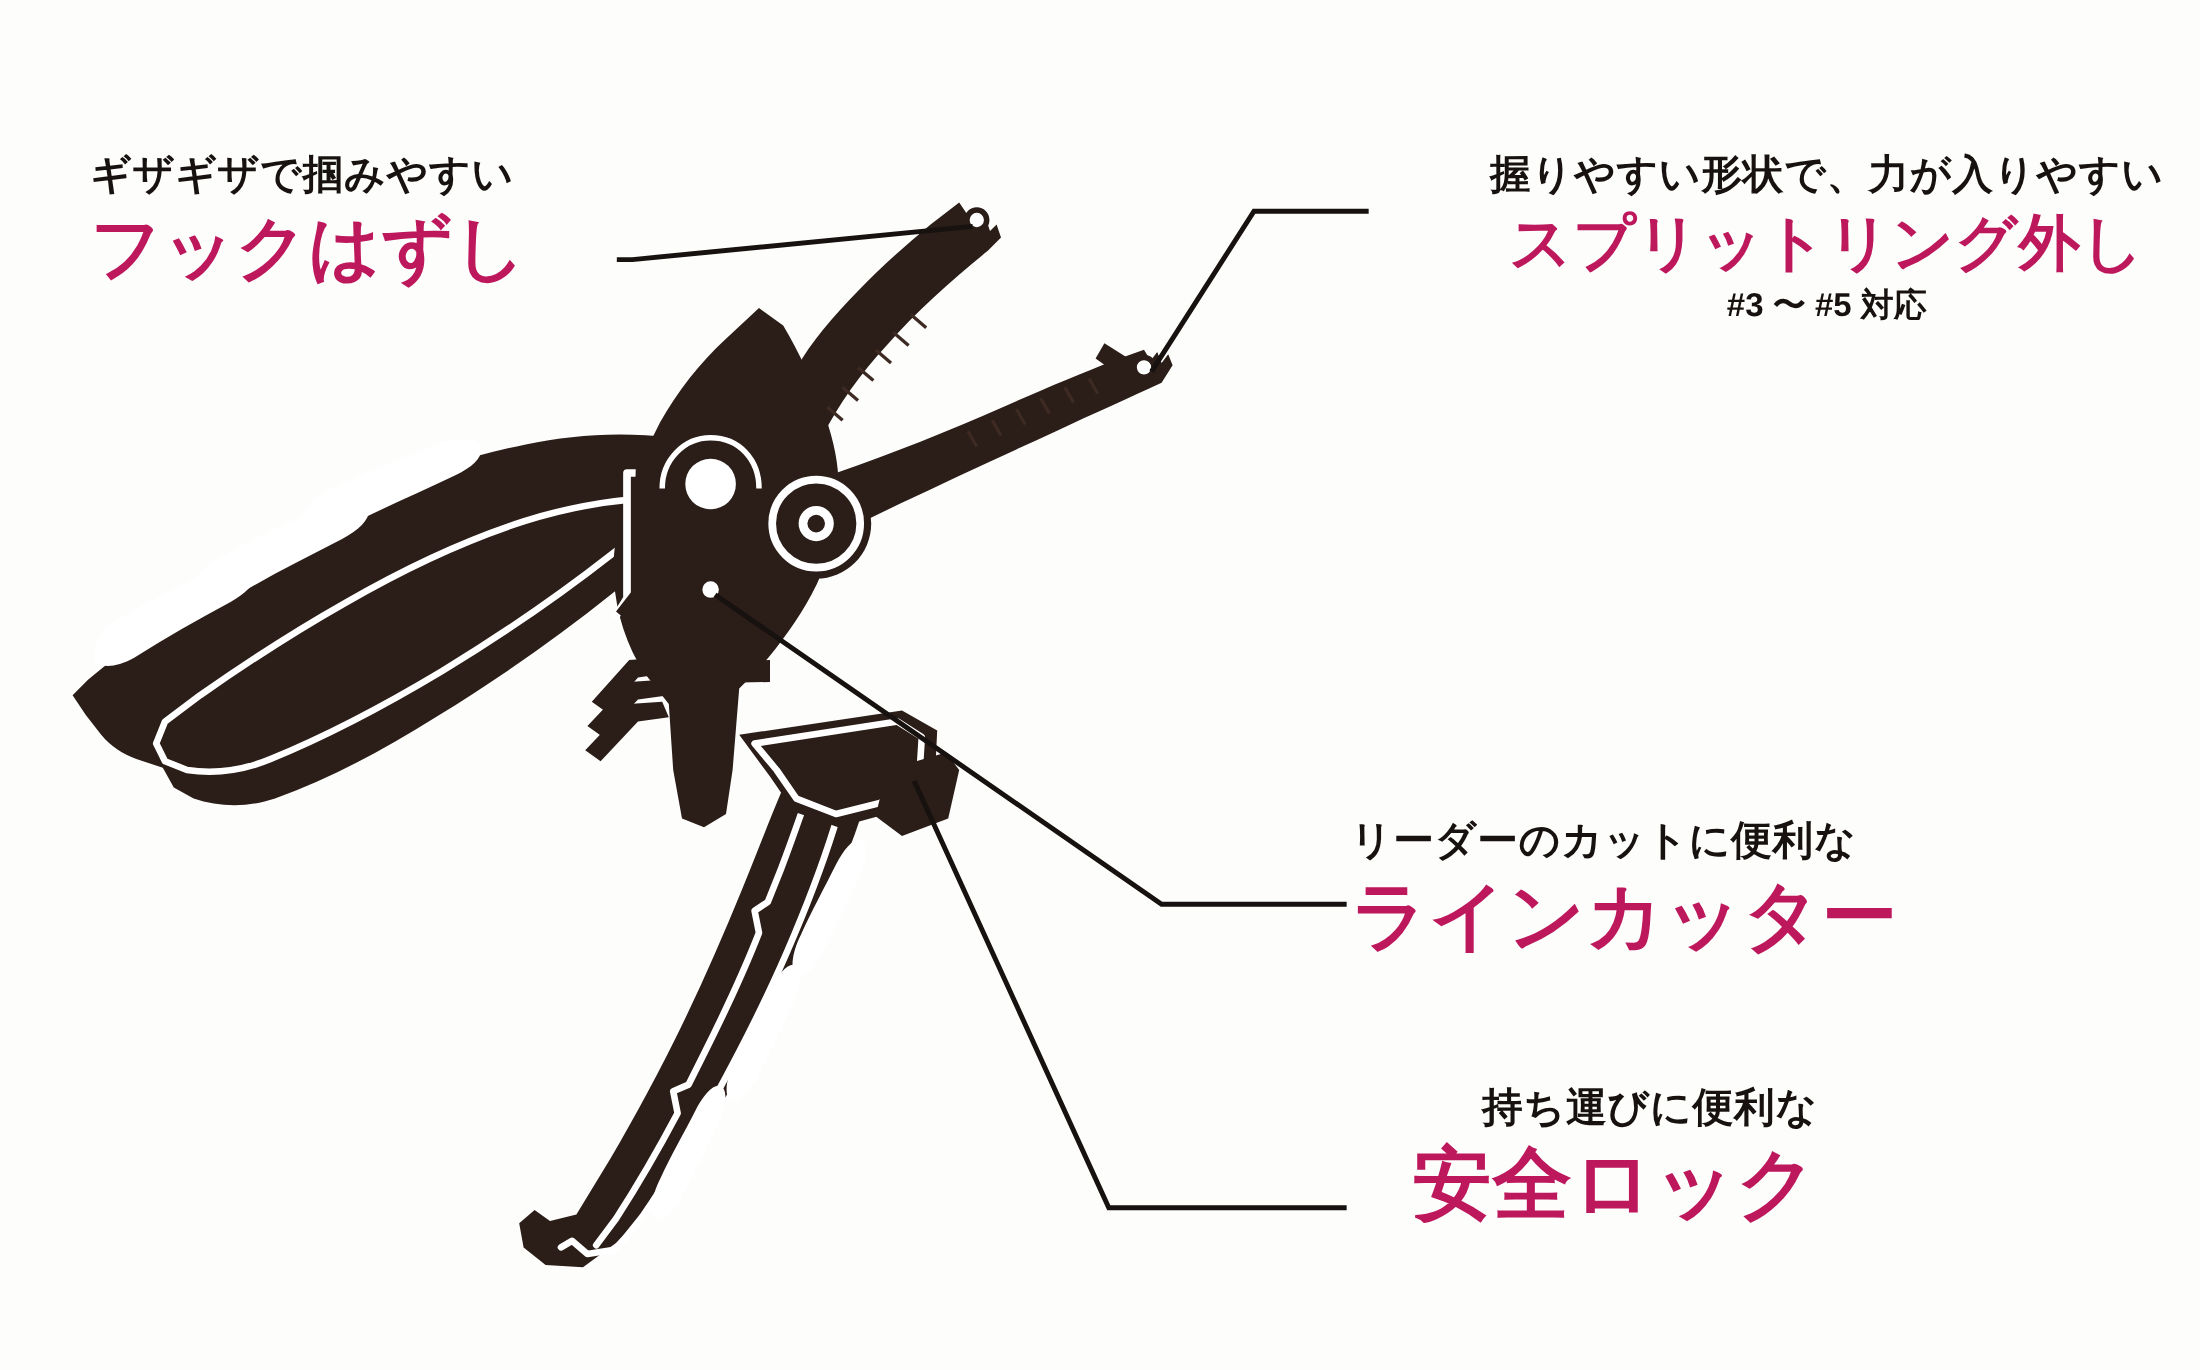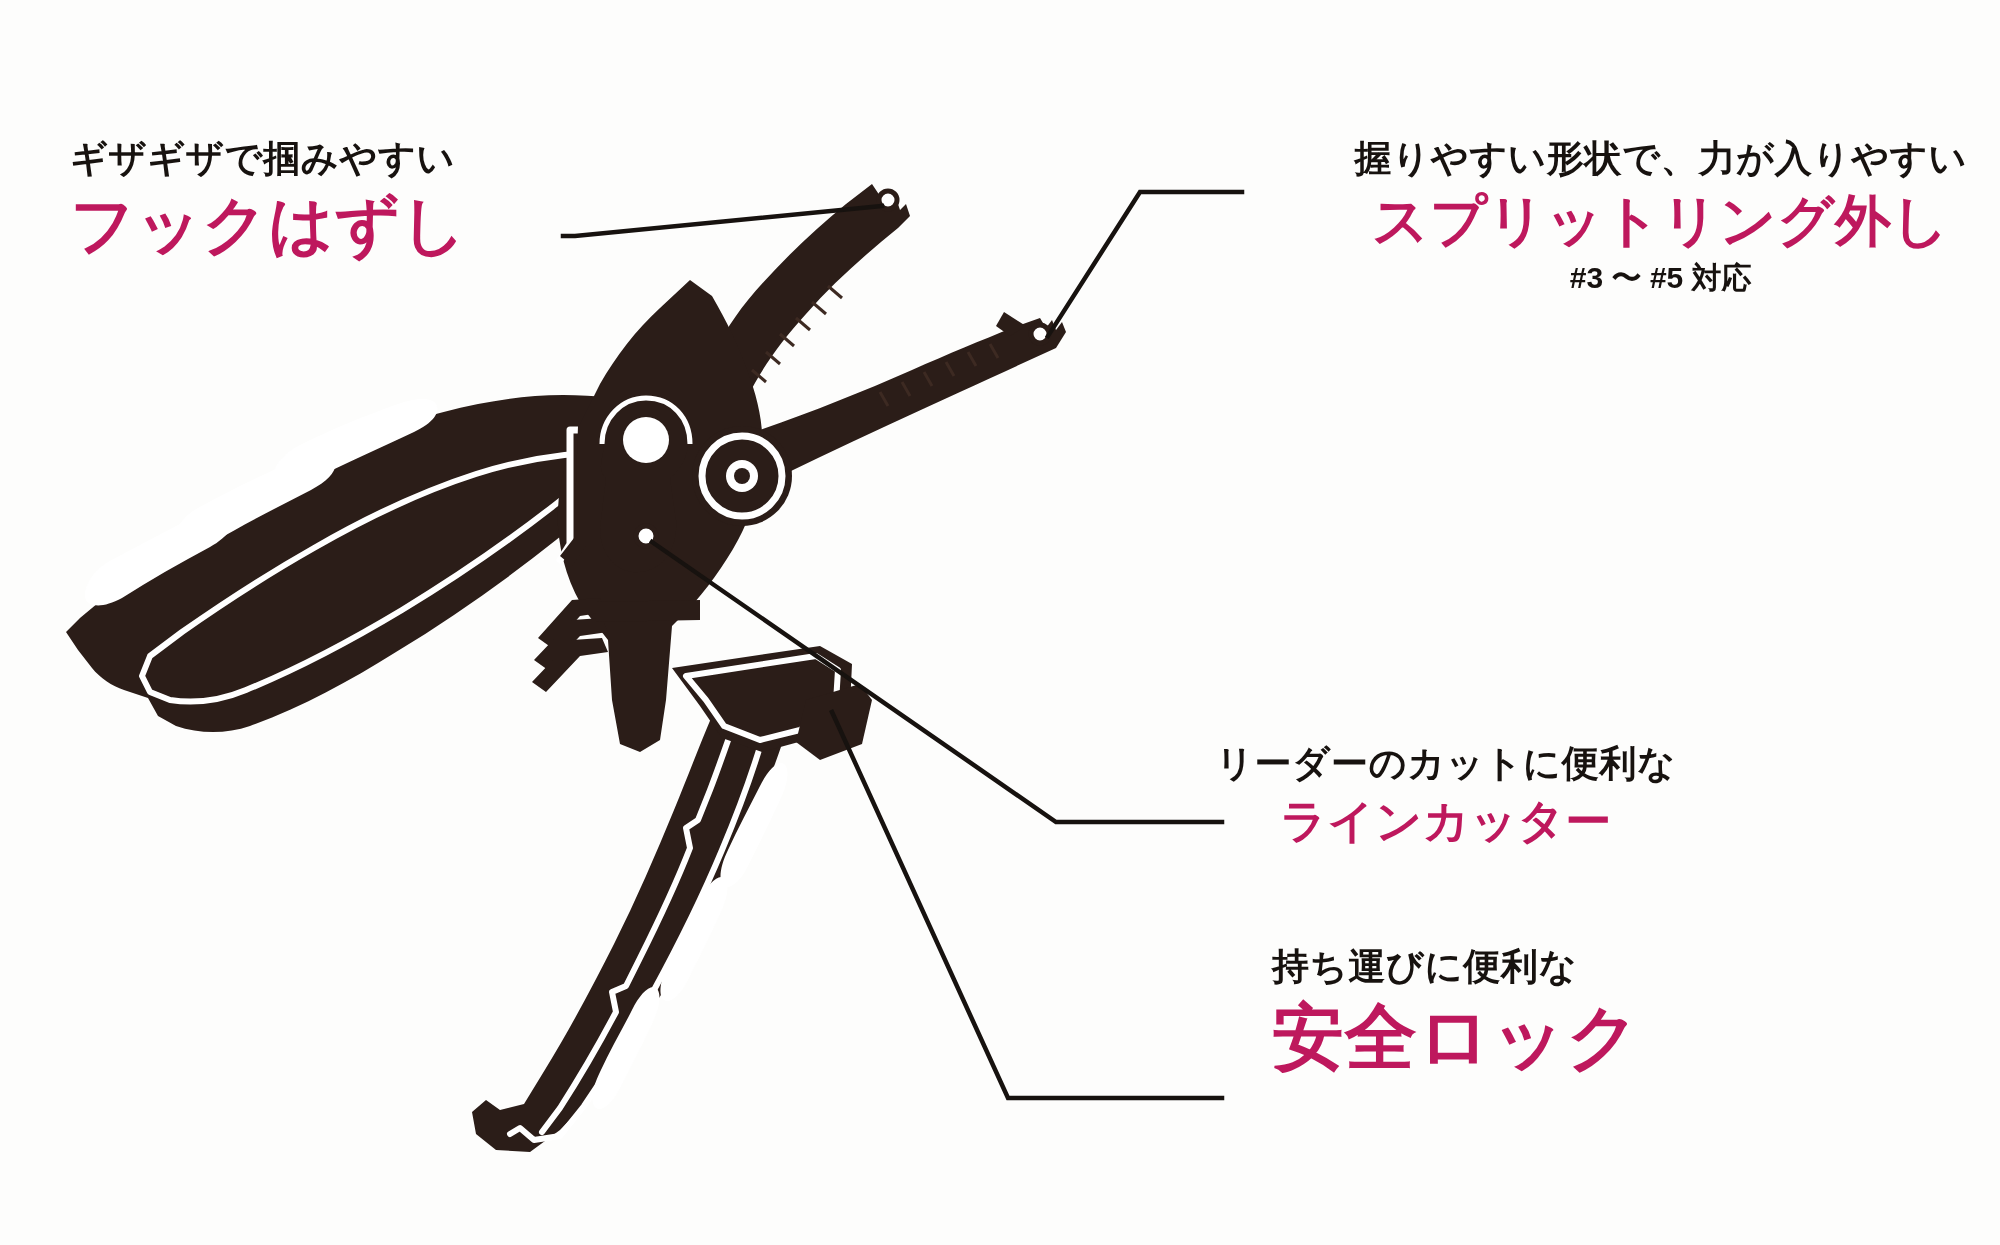--- a/index.html
+++ b/index.html
@@ -14,7 +14,7 @@
   #stage{position:absolute;inset:0;width:2000px;height:1245px;background:#fdfdfc;}
 
   
-  .callout{position:absolute;}
+  .callout{position:absolute;margin-left:12px;}
   .callout .sub{
     color:#17120f;
     font-weight:700;

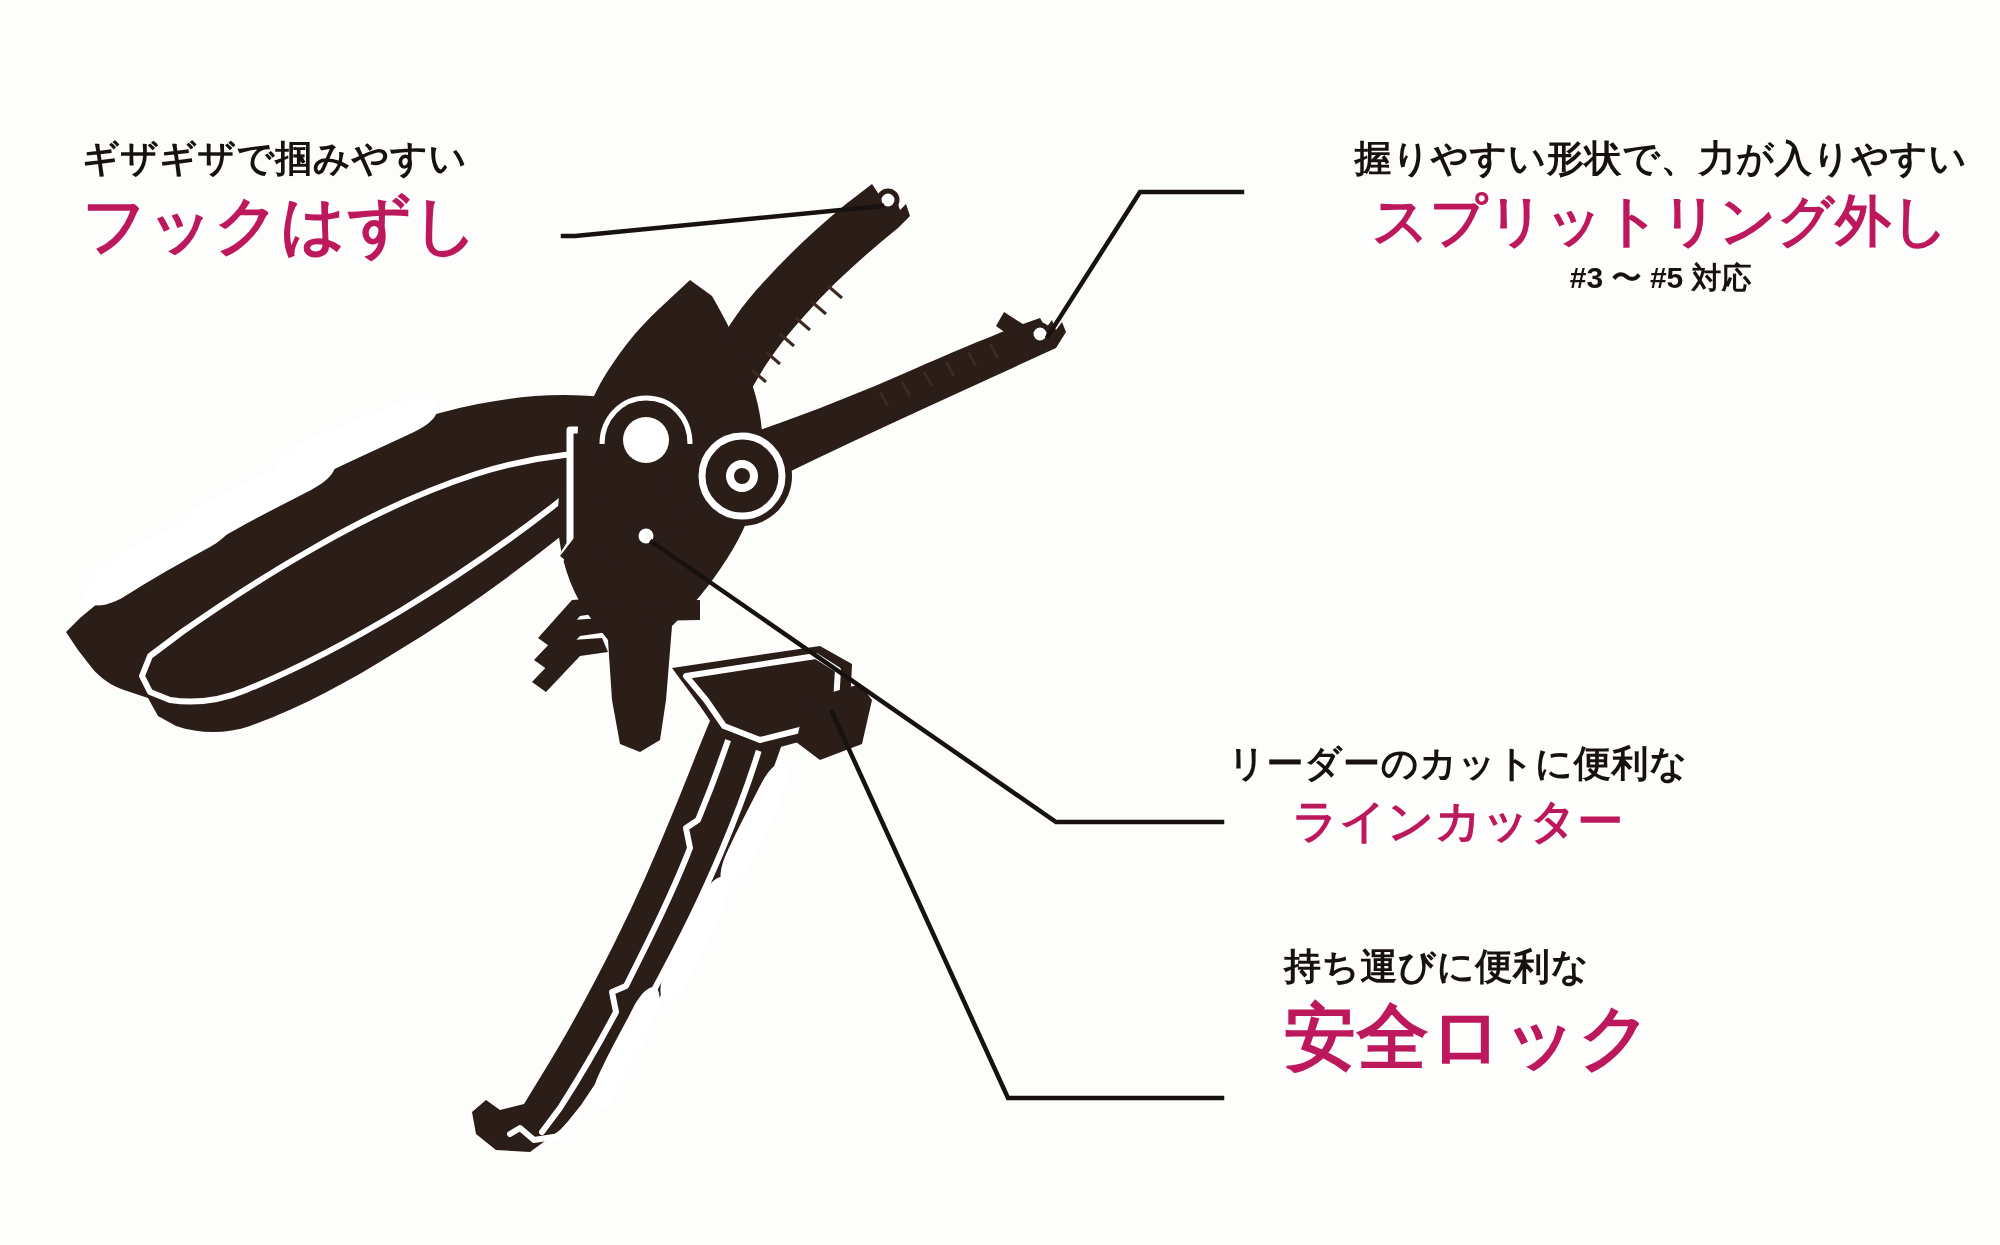--- a/index.html
+++ b/index.html
@@ -50,7 +50,7 @@
   
   #c-cutter{left:1216px;top:745px;text-align:left;}
   #c-cutter .sub{font-size:37px;margin-bottom:16px;}
-  #c-cutter .main{font-size:46px;text-align:center;}
+  #c-cutter .main{font-size:69px;text-align:center;}
 
   
   #c-lock{left:1272px;top:948px;text-align:left;}

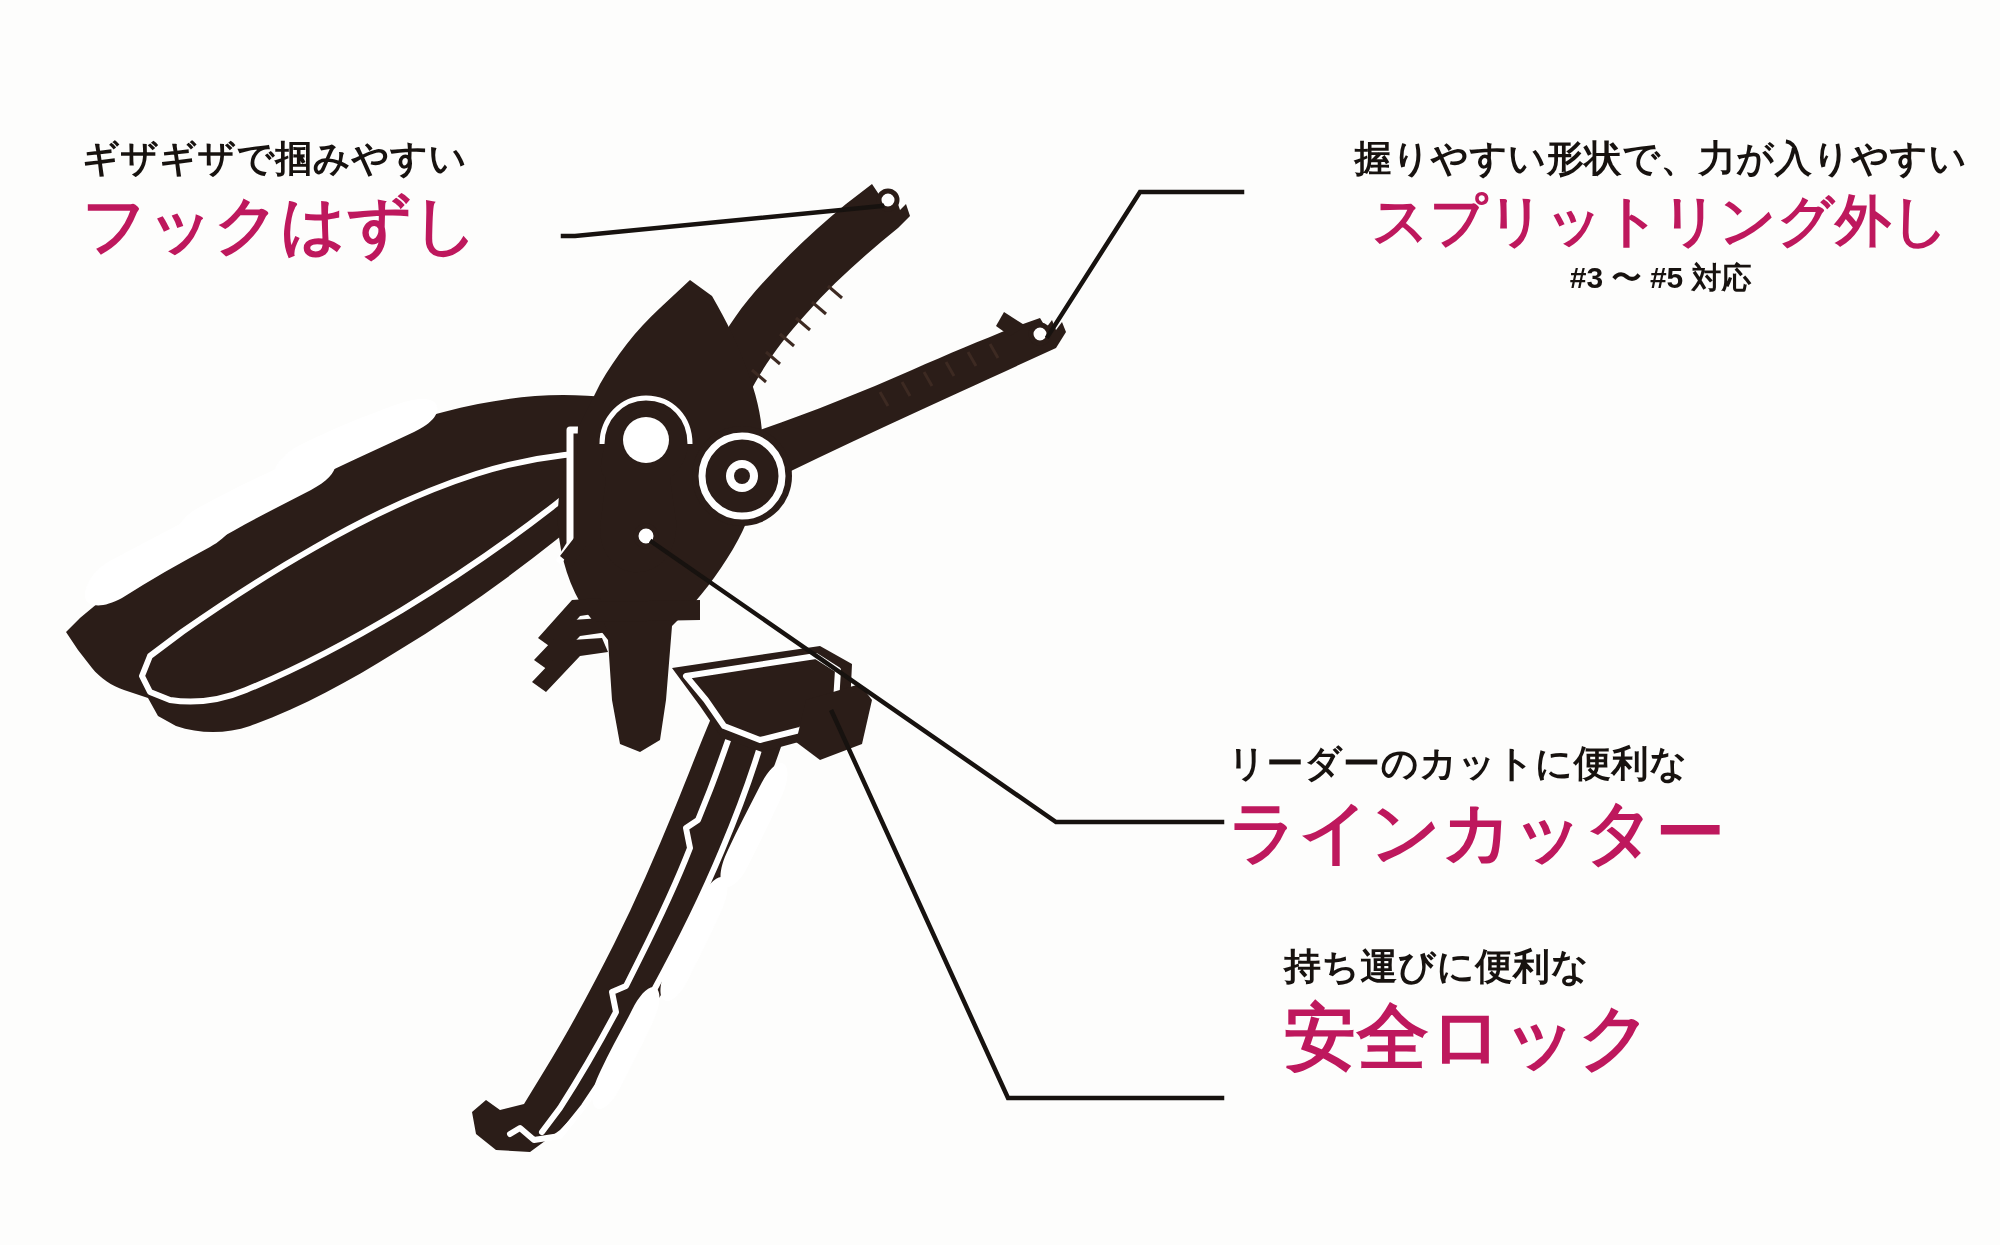--- a/index.html
+++ b/index.html
@@ -53,7 +53,7 @@
   #c-cutter .main{font-size:69px;text-align:center;}
 
   
-  #c-lock{left:1272px;top:948px;text-align:left;}
+  #c-lock{left:1272px;top:988px;text-align:right;}
   #c-lock .sub{font-size:37px;margin-bottom:16px;}
   #c-lock .main{font-size:72px;}
 

